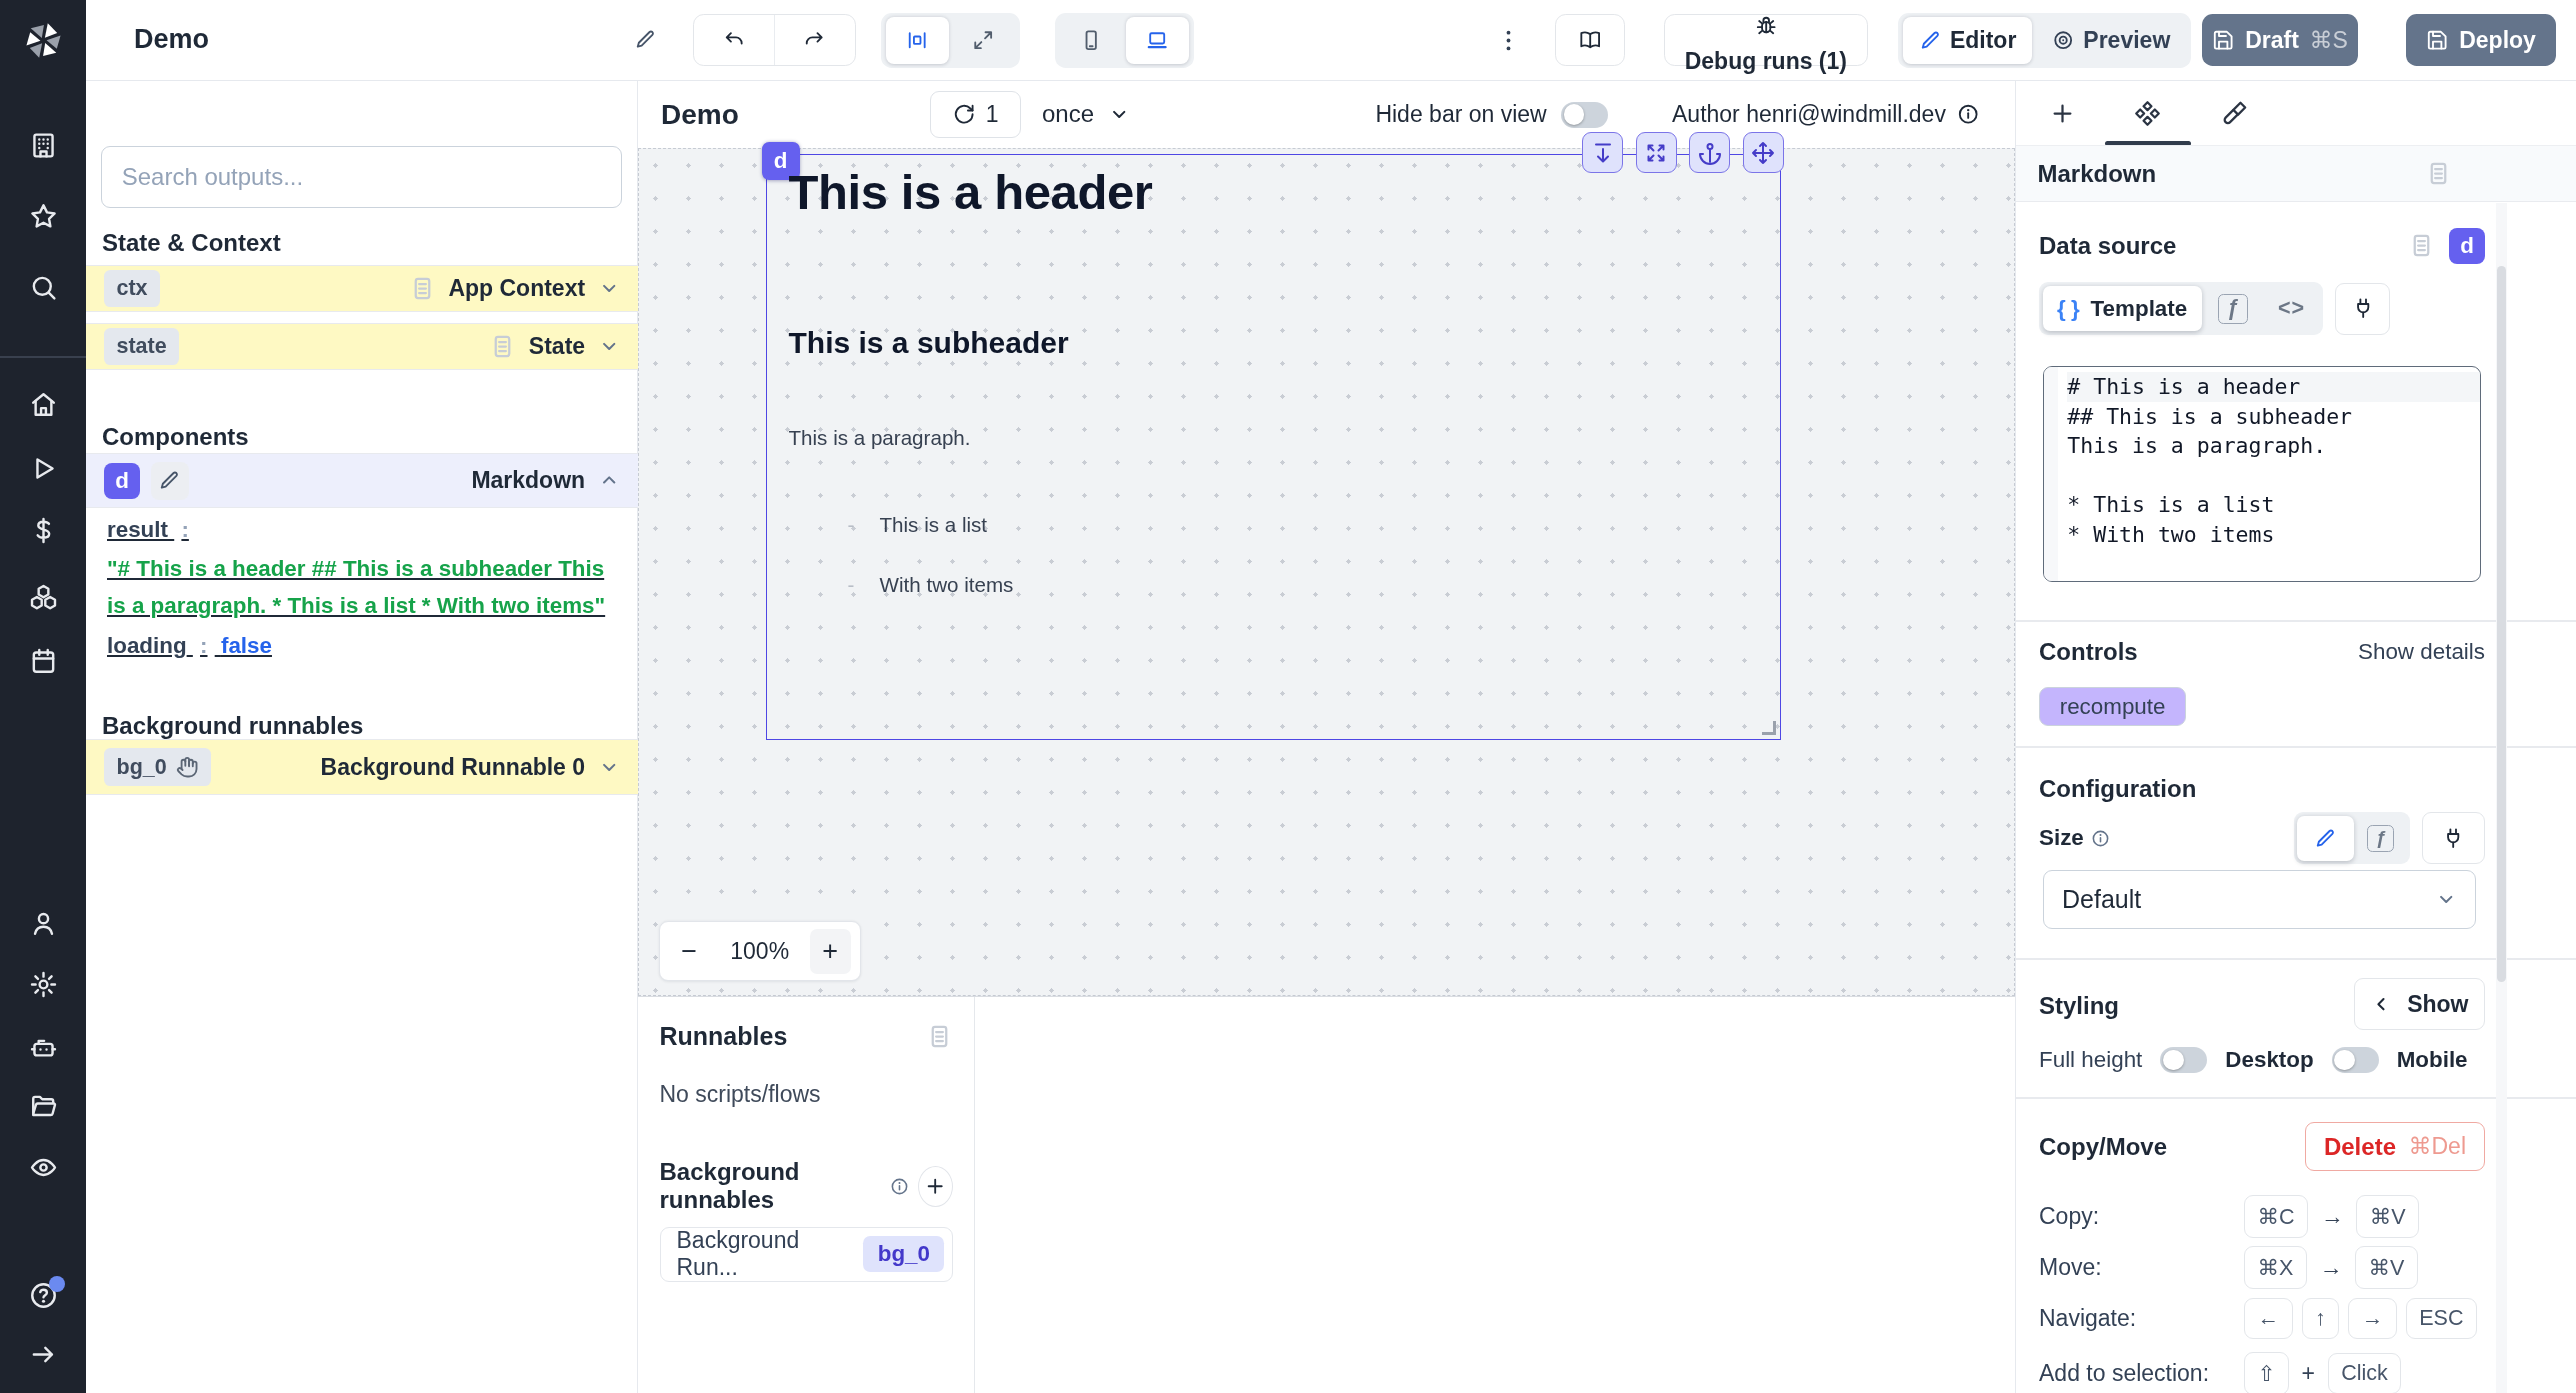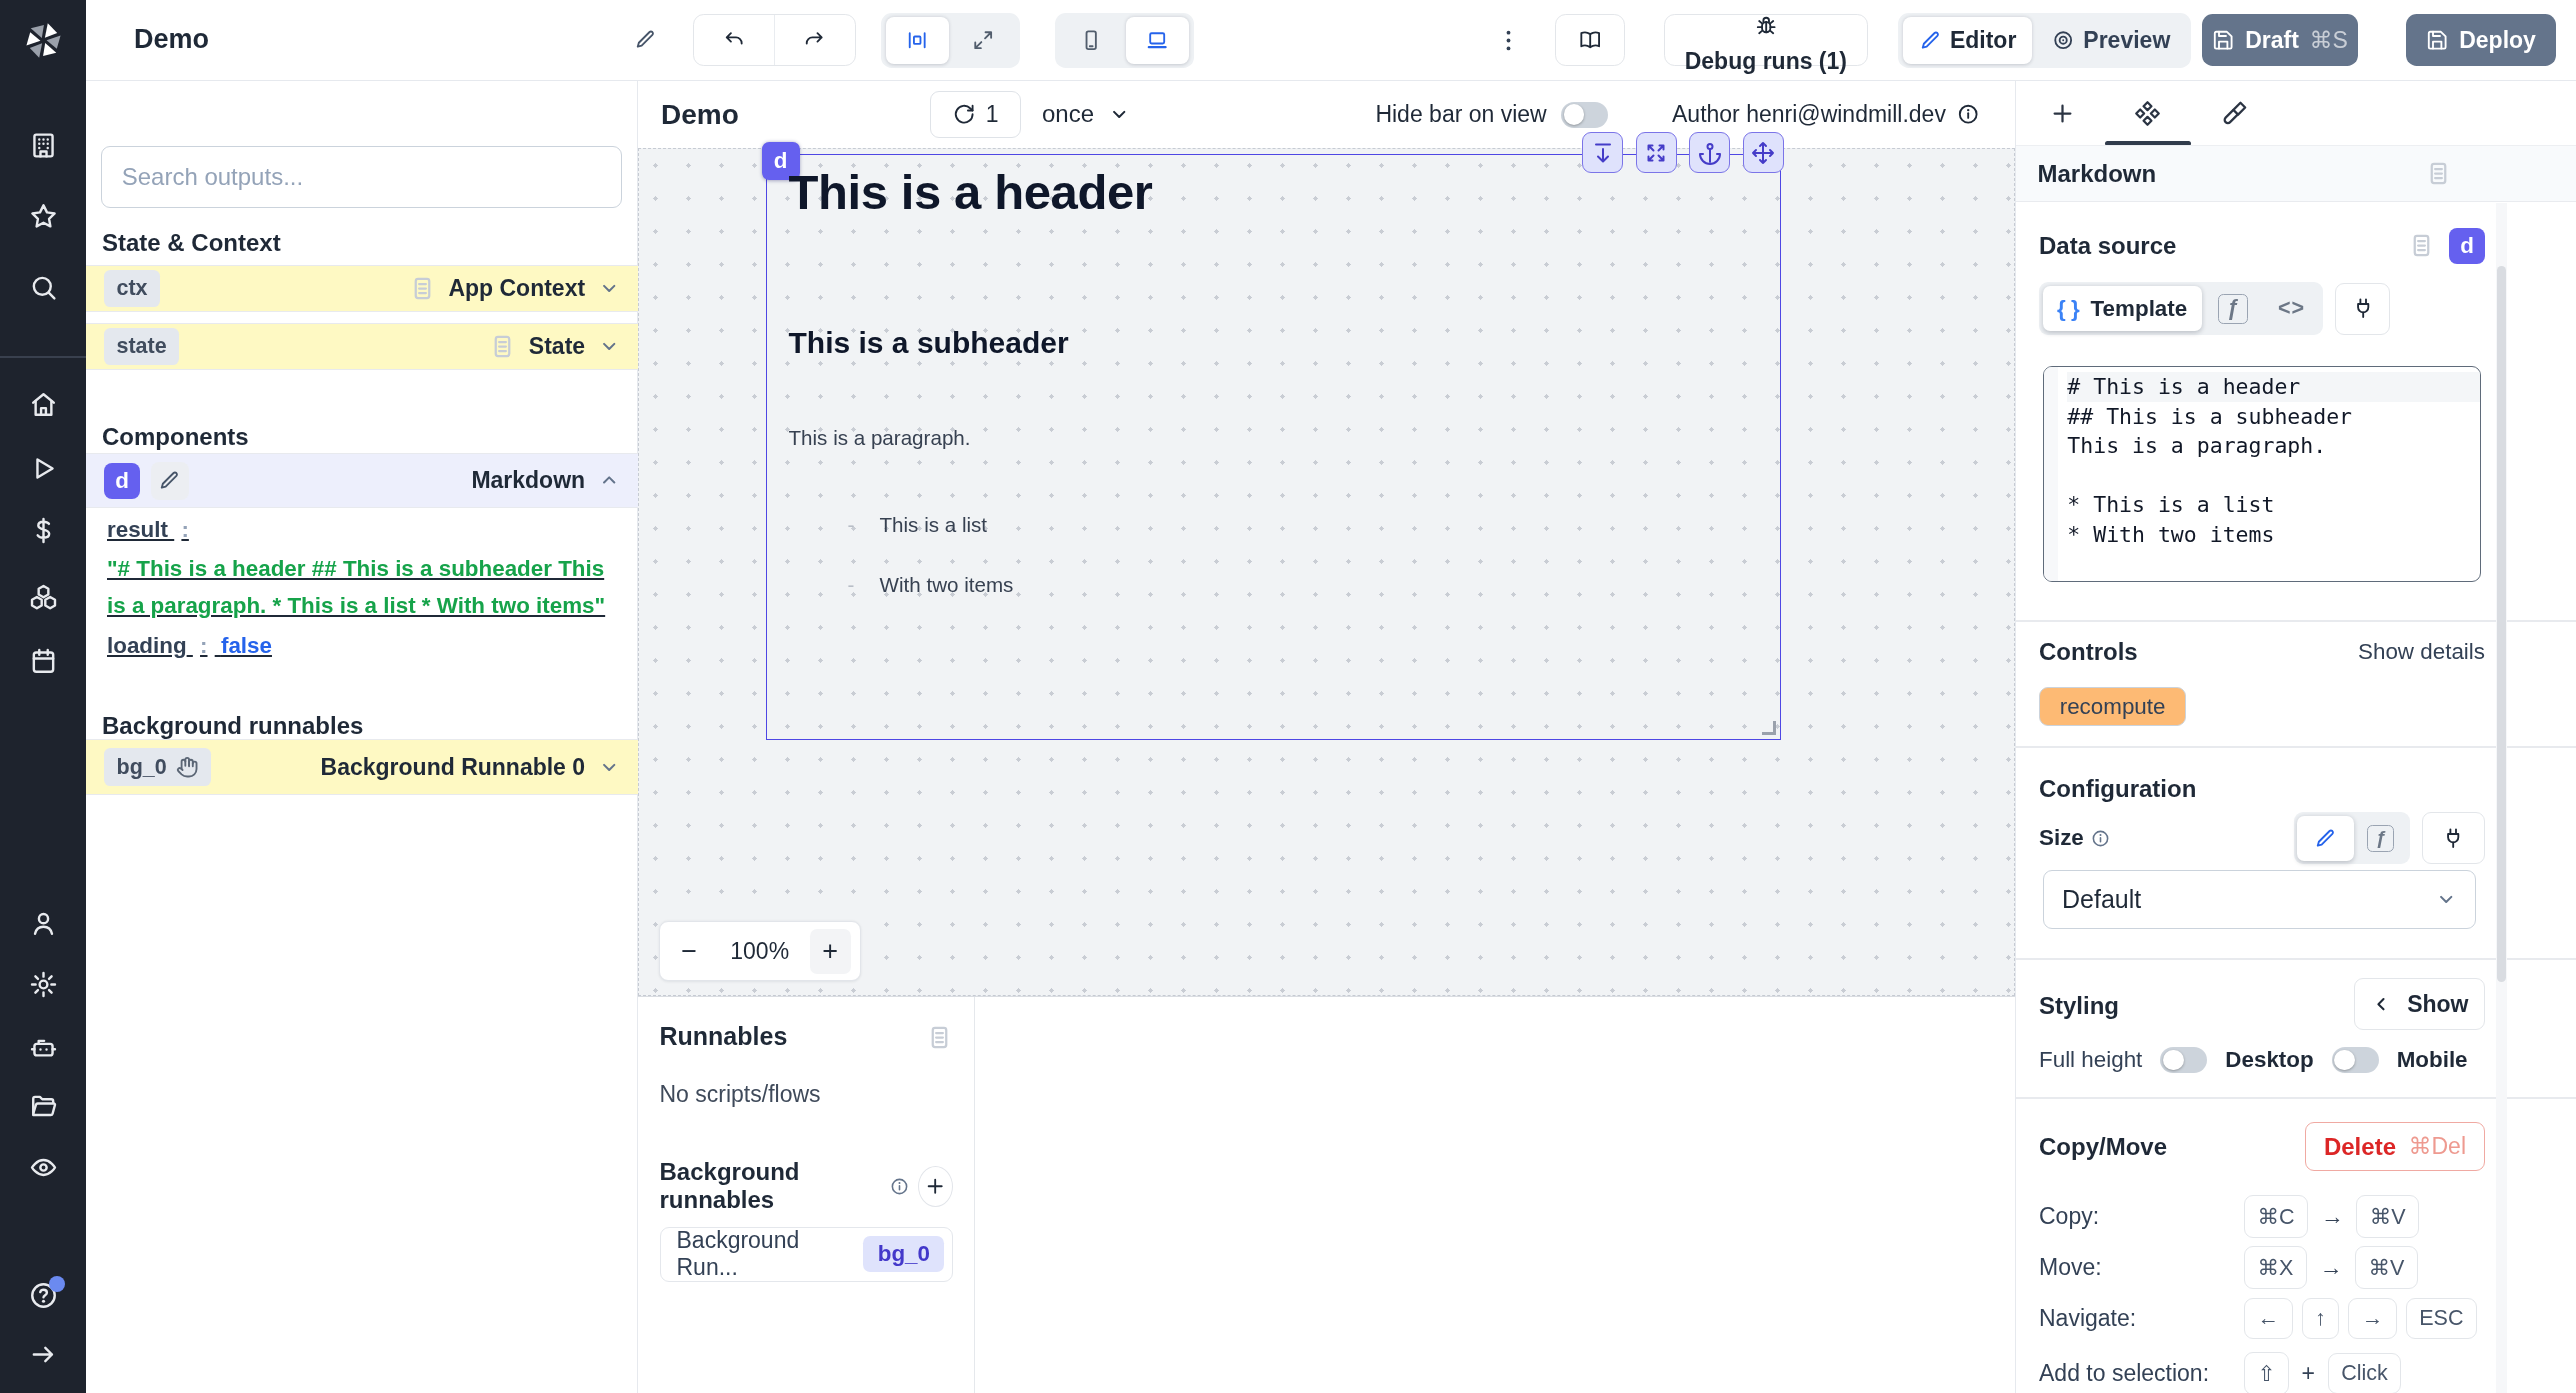--- a/index.html
+++ b/index.html
@@ -181,7 +181,7 @@
   .link-btn { font-size:22.4px; color:#334155; }
   .pill-btn { position:absolute; left:23px; top:484px; height:39px; border:1.8px solid #cbd3dc;
     border-radius:9px; padding:0 19.7px; display:flex; align-items:center; font-size:22.4px; color:#334155;
-    background:#fdba74; }
+    background:#c4b5fd; }
   .select { position:absolute; left:27px; top:667px; width:433px; height:59px; border:1.8px solid #cbd3dc;
     border-radius:9px; display:flex; align-items:center; justify-content:space-between; padding:0 18px;
     font-size:25px; color:#1f2937; background:#fff; }

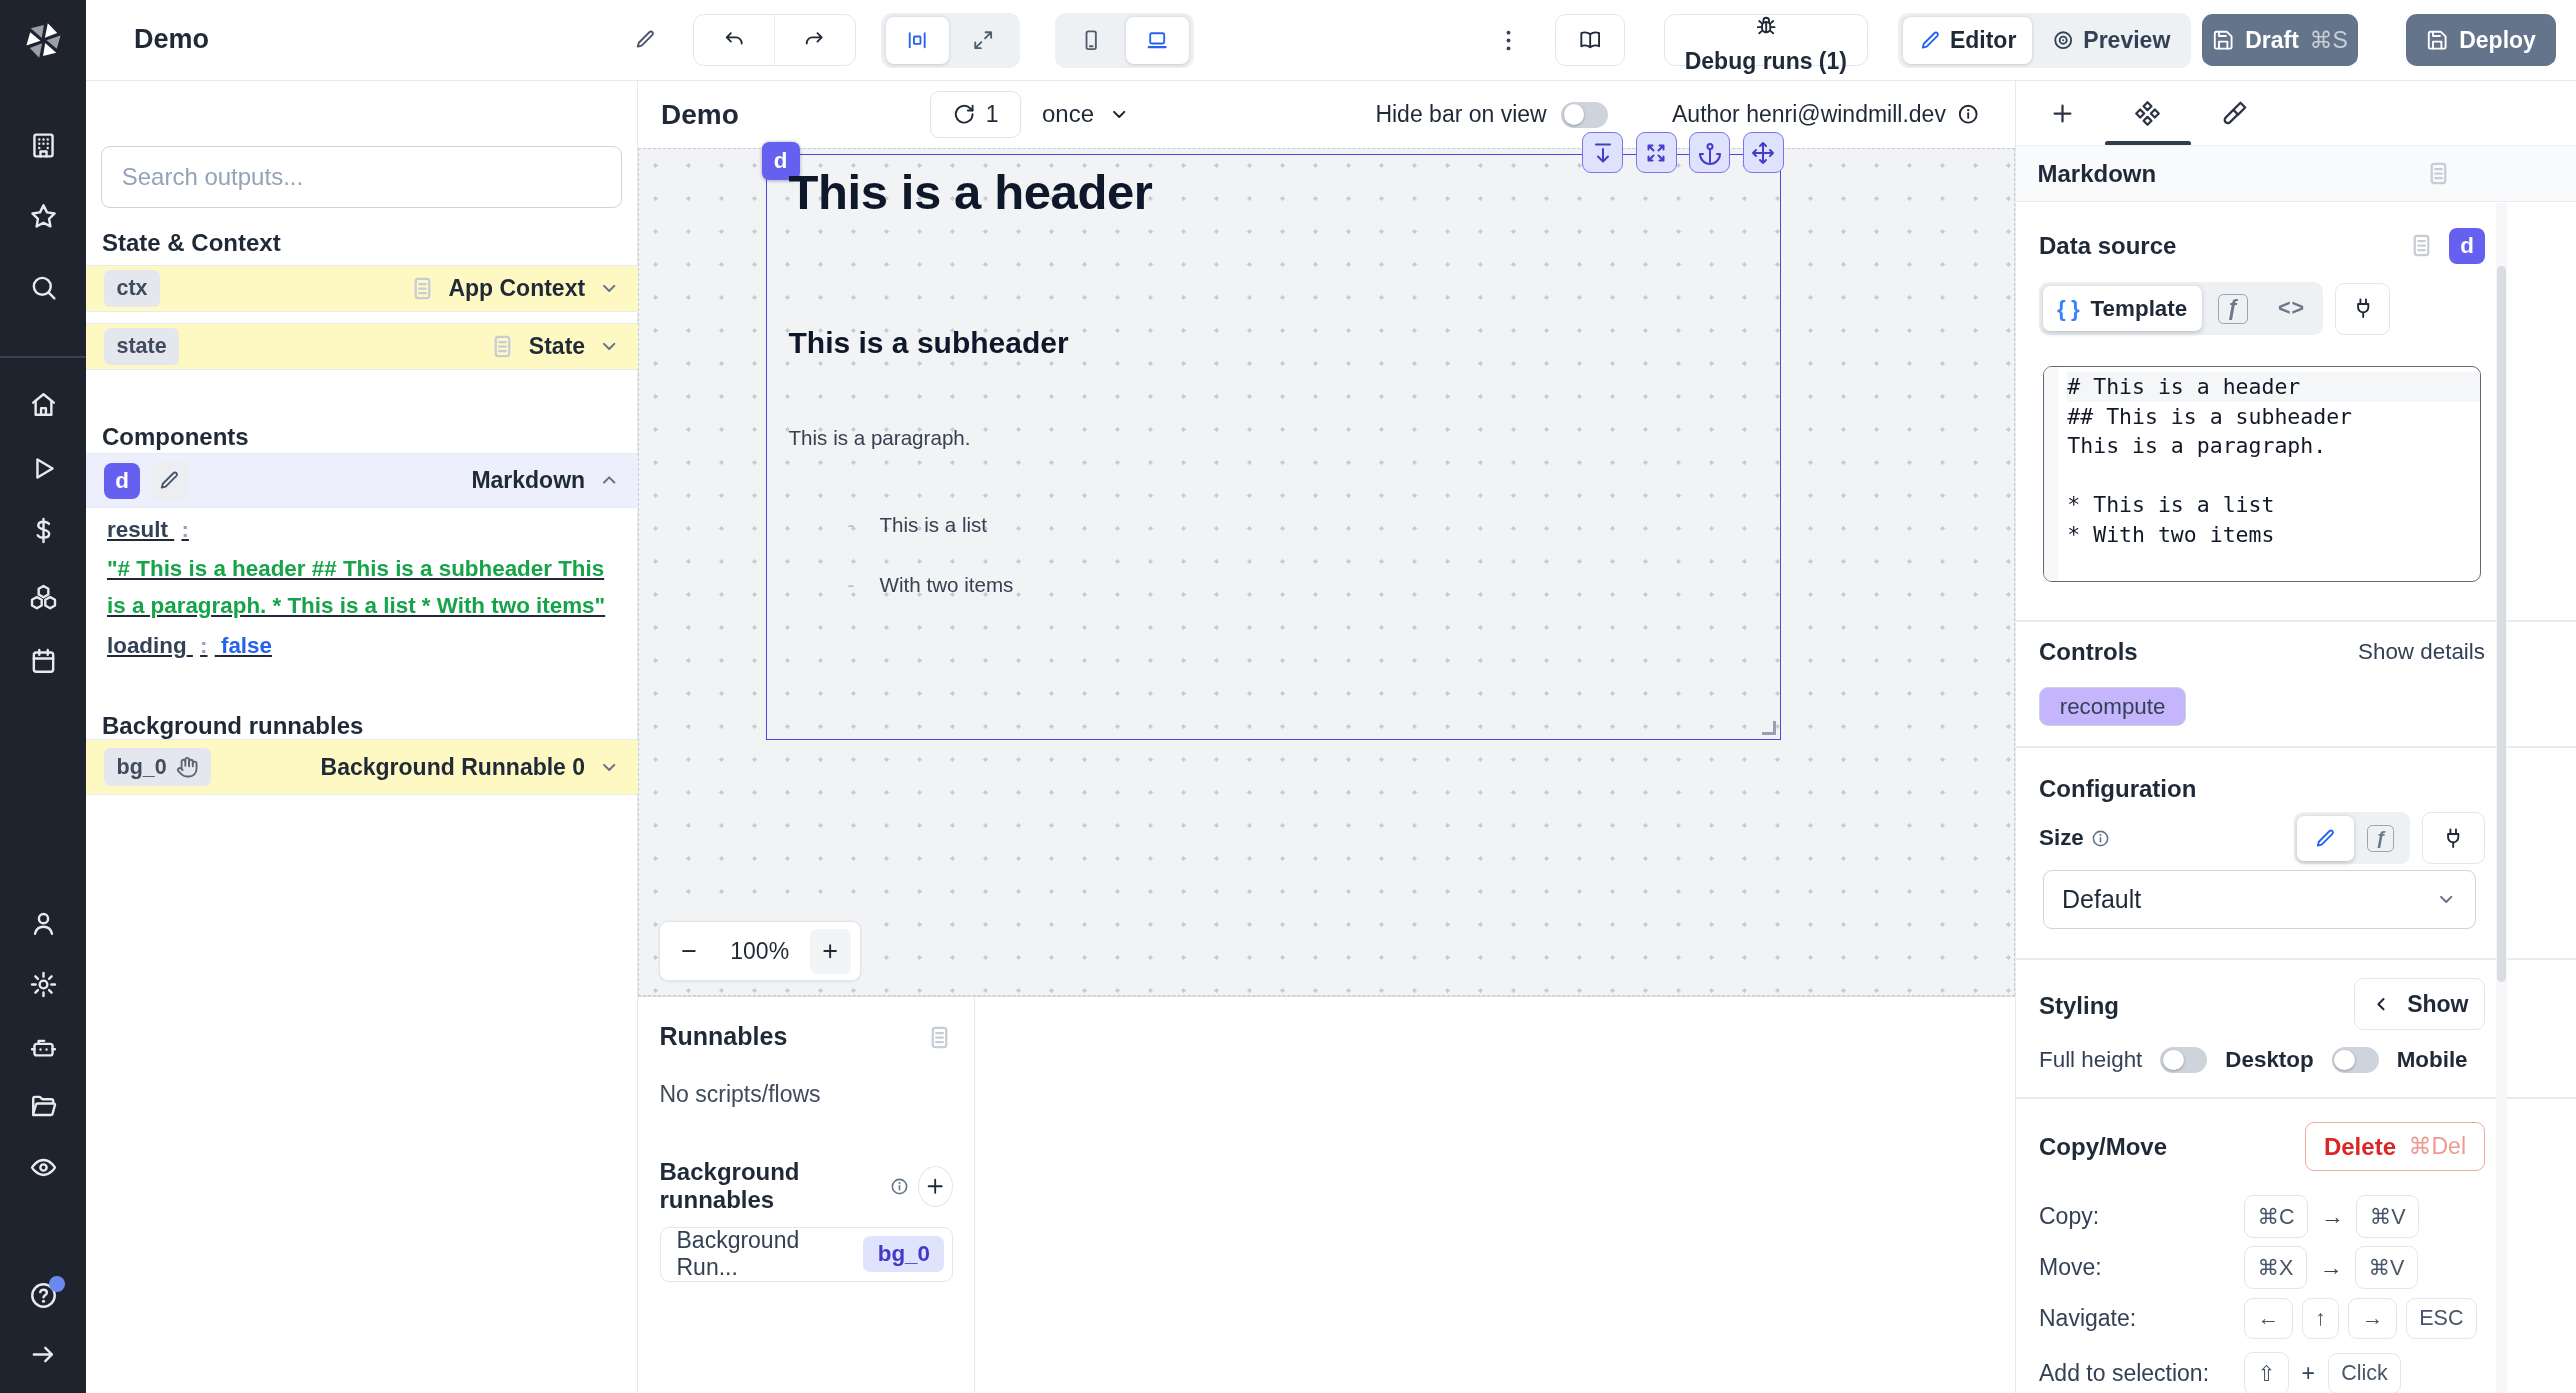--- a/index.html
+++ b/index.html
@@ -131,7 +131,7 @@
     border-top:1.8px solid #d9dce1; }
   .runnables { position:absolute; left:0; top:0; width:337px; height:100%;
     border-right:1.8px solid #e5e8ec; padding:25px 21.5px 0 21.5px; }
-  .rn-title-row { display:flex; align-items:flex-end; justify-content:space-between;
+  .rn-title-row { display:flex; align-items:center; justify-content:space-between;
     font-size:25px; font-weight:700; color:#1f2937; }
   .rn-empty { margin-top:30px; font-size:23px; color:#3f4a5a; }
   .rn-bg-row { margin-top:50px; display:flex; align-items:center; gap:9px;

